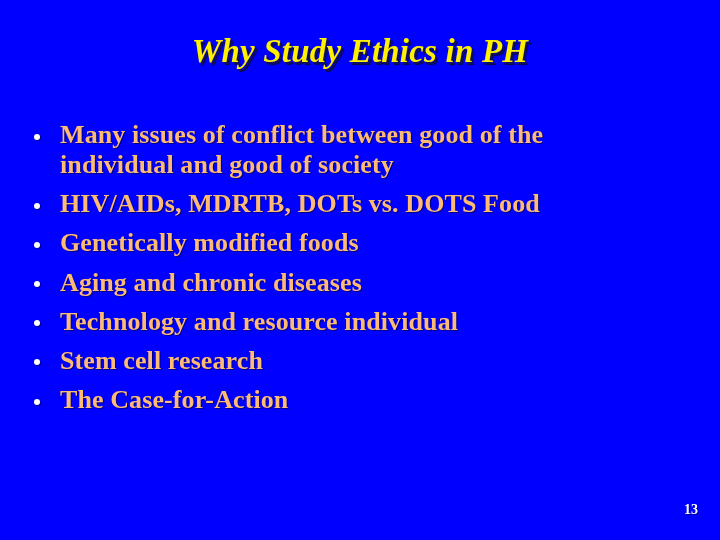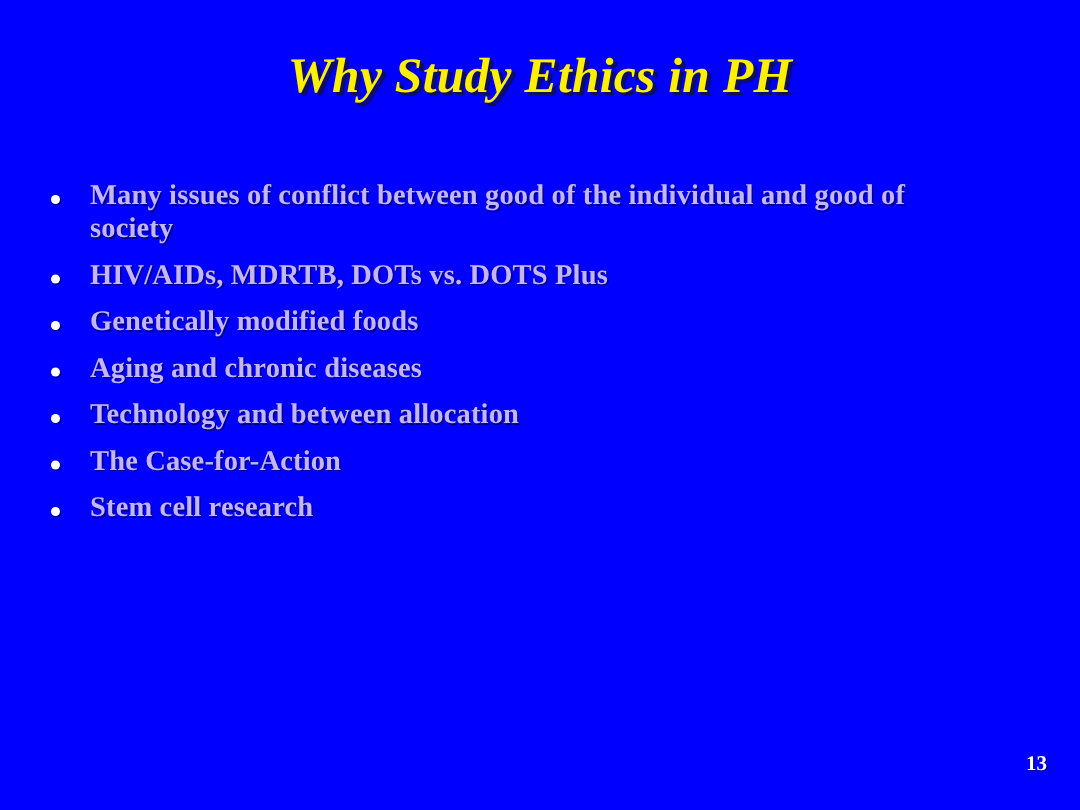--- a/index.html
+++ b/index.html
@@ -58,9 +58,9 @@
     position: relative;
     padding-left: 36px;
     margin-bottom: 9px;
-    font-size: 19px;
+    font-size: 26px;
     font-weight: bold;
-    color: #c4b5fd;
+    color: #fdba74;
     line-height: 1.16;
     text-shadow: 1px 1px 0 rgba(0,0,40,0.55);
     letter-spacing: 0.1px;

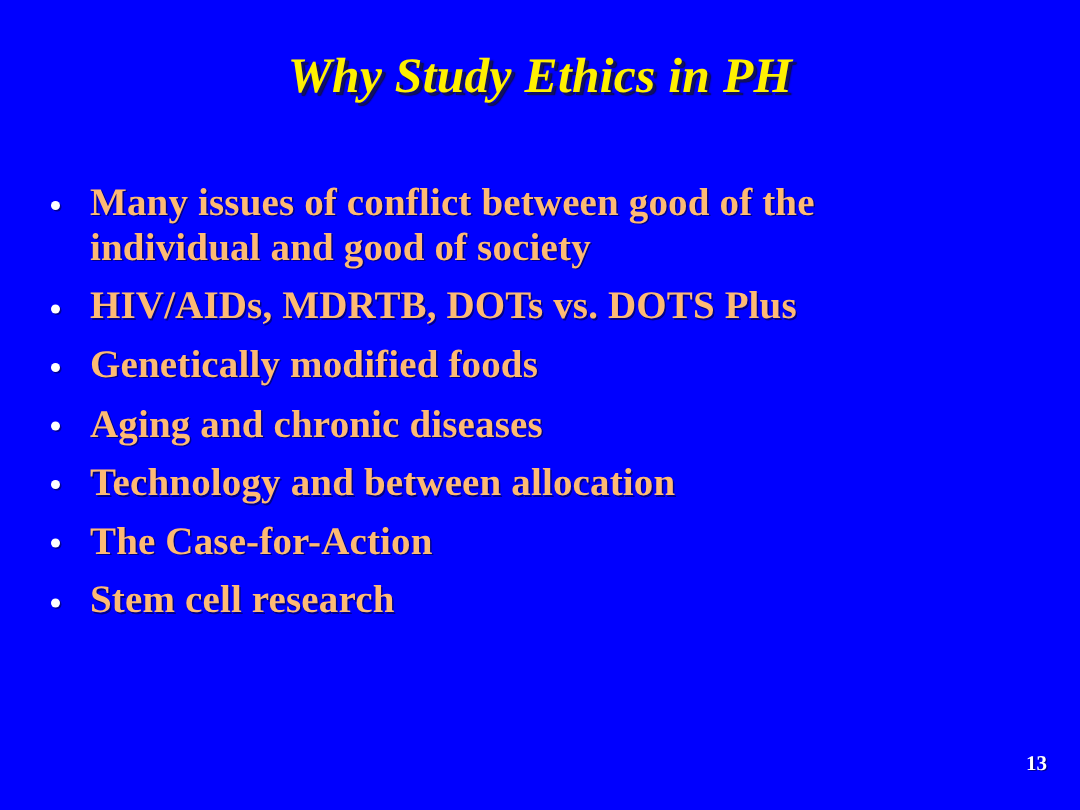--- a/index.html
+++ b/index.html
@@ -114,7 +114,7 @@
 
     <li class="bullet-item">
       <span class="bullet-marker"></span>
-      <span class="bullet-text">HIV/AIDs, MDRTB, DOTs vs. DOTS Plus</span>
+      <span class="bullet-text">HIV/AIDs, MDRTB, DOTs vs. DOTS Food</span>
     </li>
 
     <li class="bullet-item">

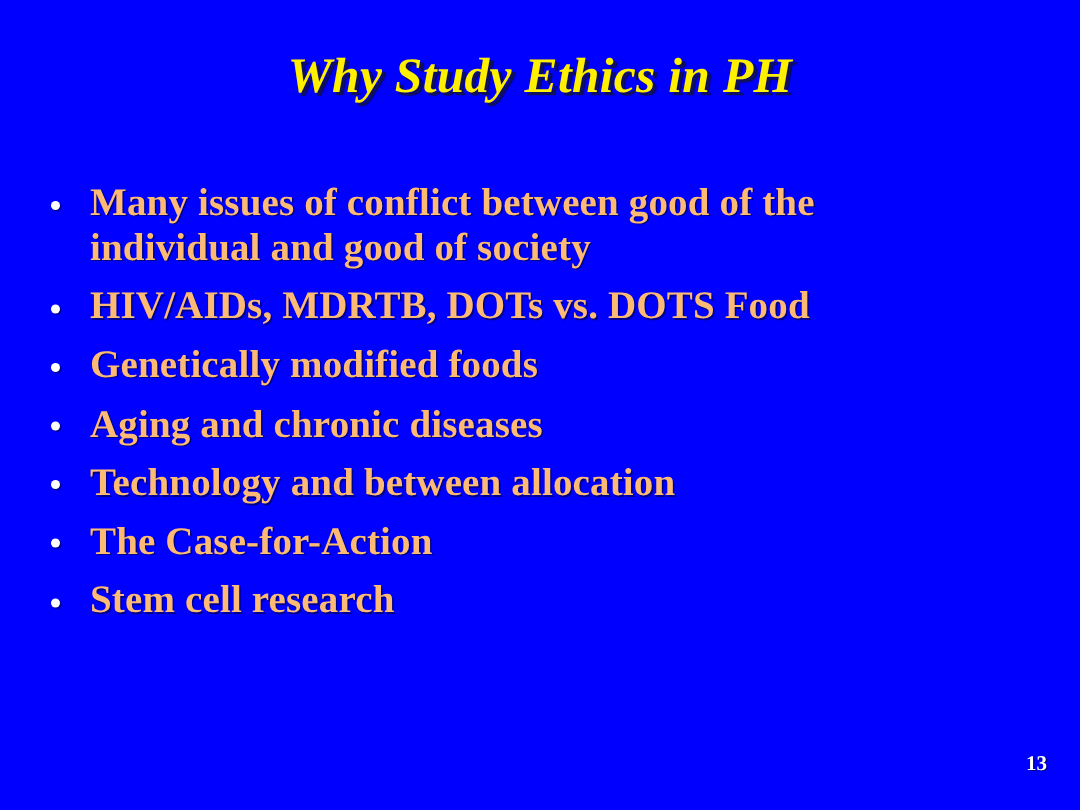--- a/index.html
+++ b/index.html
@@ -129,7 +129,7 @@
 
     <li class="bullet-item">
       <span class="bullet-marker"></span>
-      <span class="bullet-text">Technology and between allocation</span>
+      <span class="bullet-text">Technology and resource individual</span>
     </li>
 
     <li class="bullet-item">

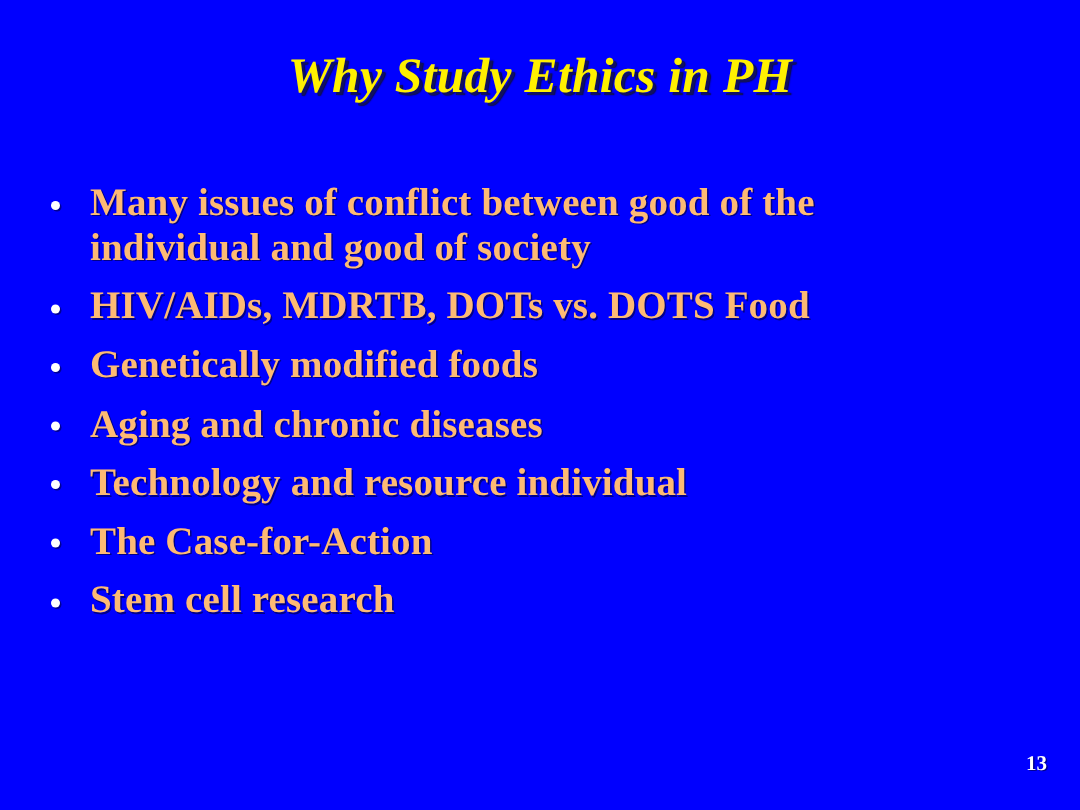--- a/index.html
+++ b/index.html
@@ -134,12 +134,12 @@
 
     <li class="bullet-item">
       <span class="bullet-marker"></span>
-      <span class="bullet-text">The Case-for-Action</span>
+      <span class="bullet-text">Stem cell research</span>
     </li>
 
     <li class="bullet-item">
       <span class="bullet-marker"></span>
-      <span class="bullet-text">Stem cell research</span>
+      <span class="bullet-text">The Case-for-Action</span>
     </li>
 
   </ul>

